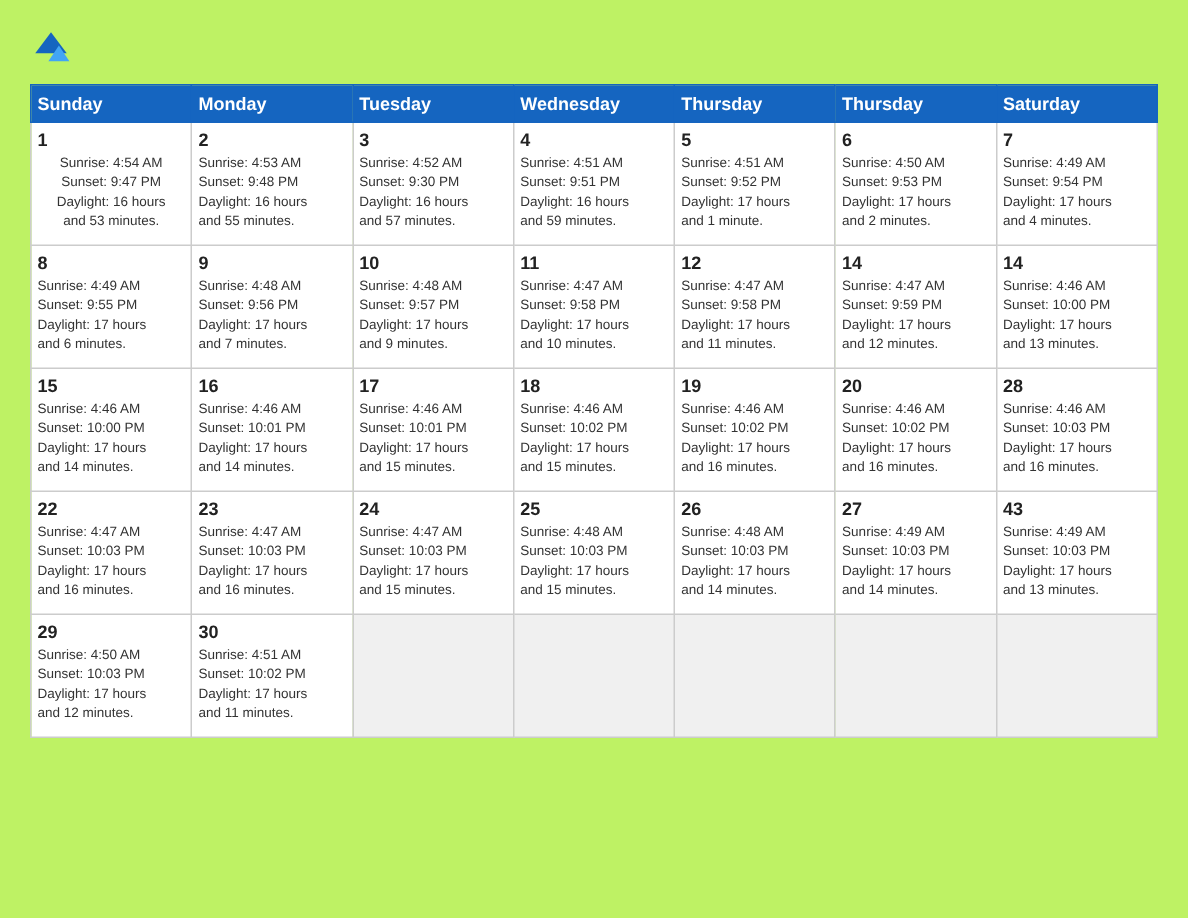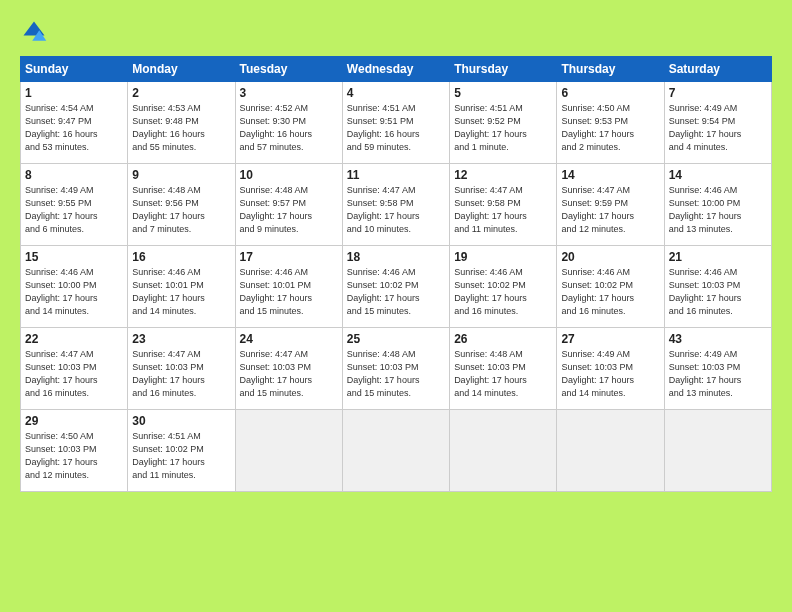--- a/index.html
+++ b/index.html
@@ -125,7 +125,7 @@
         <tr>
           <td>
             <span class="day-num">1</span>
-            <div class="day-info" style="white-space: pre-line;">Sunrise: 4:54 AM
+            <div class="day-info" style="white-space: pre-line; text-align: center;">Sunrise: 4:54 AM
 Sunset: 9:47 PM
 Daylight: 16 hours
 and 53 minutes.</div>

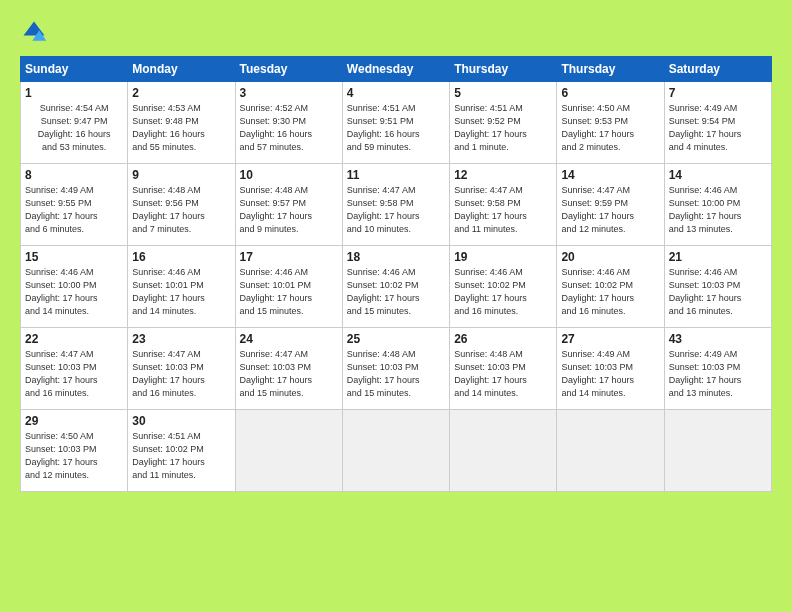--- a/index.html
+++ b/index.html
@@ -268,7 +268,7 @@
 and 16 minutes.</div>
           </td>
           <td>
-            <span class="day-num">21</span>
+            <span class="day-num">28</span>
             <div class="day-info" style="white-space: pre-line;">Sunrise: 4:46 AM
 Sunset: 10:03 PM
 Daylight: 17 hours

